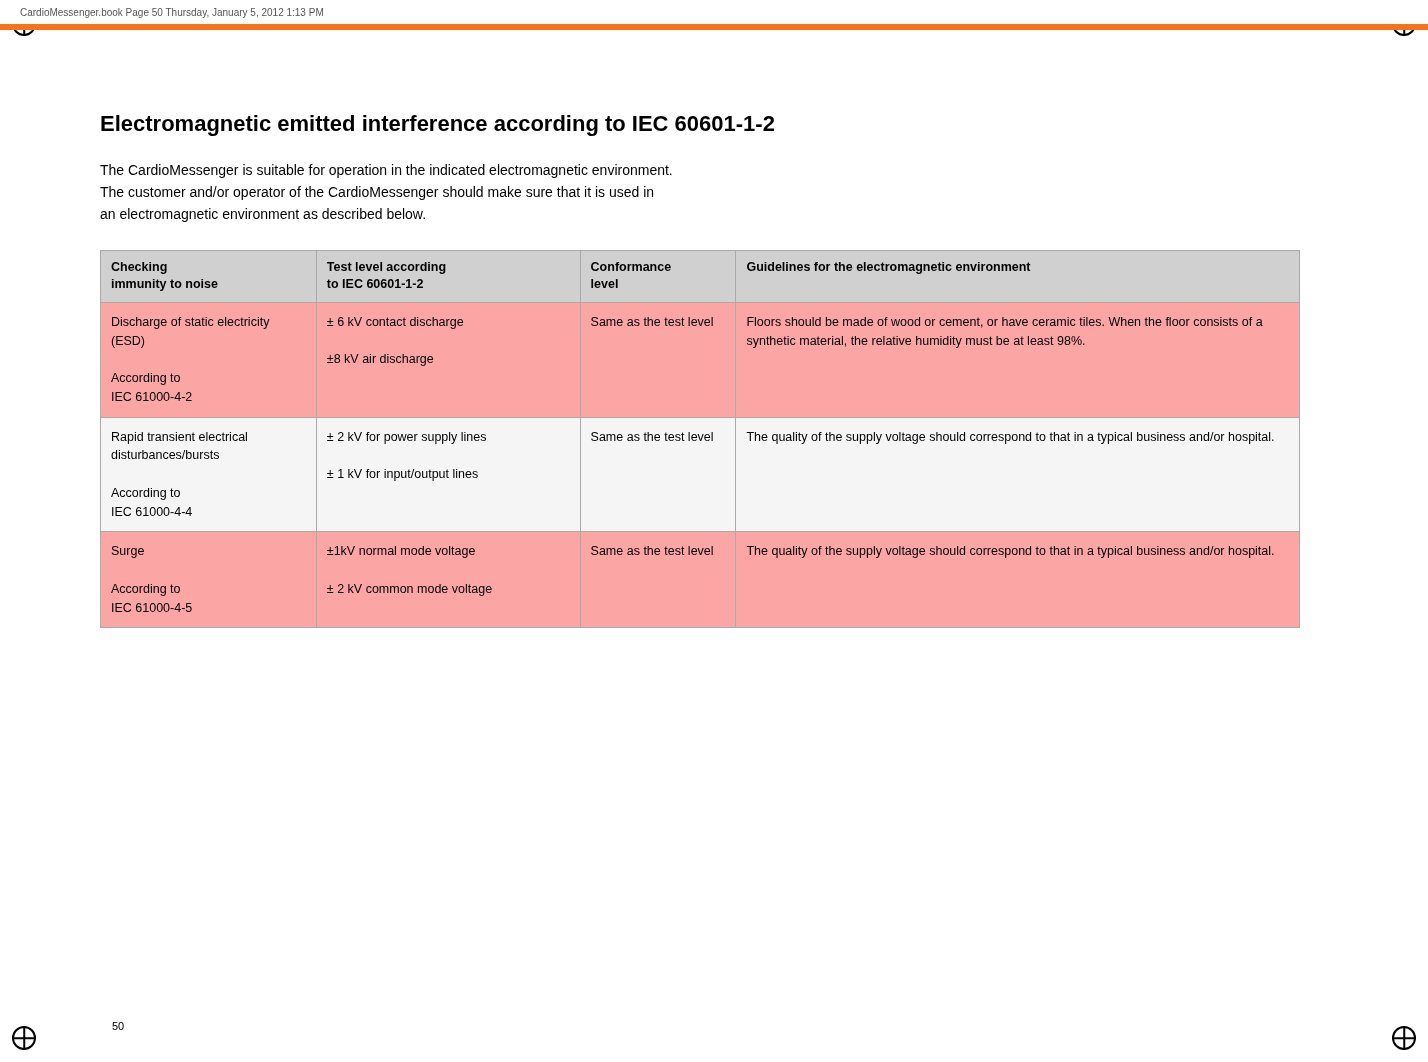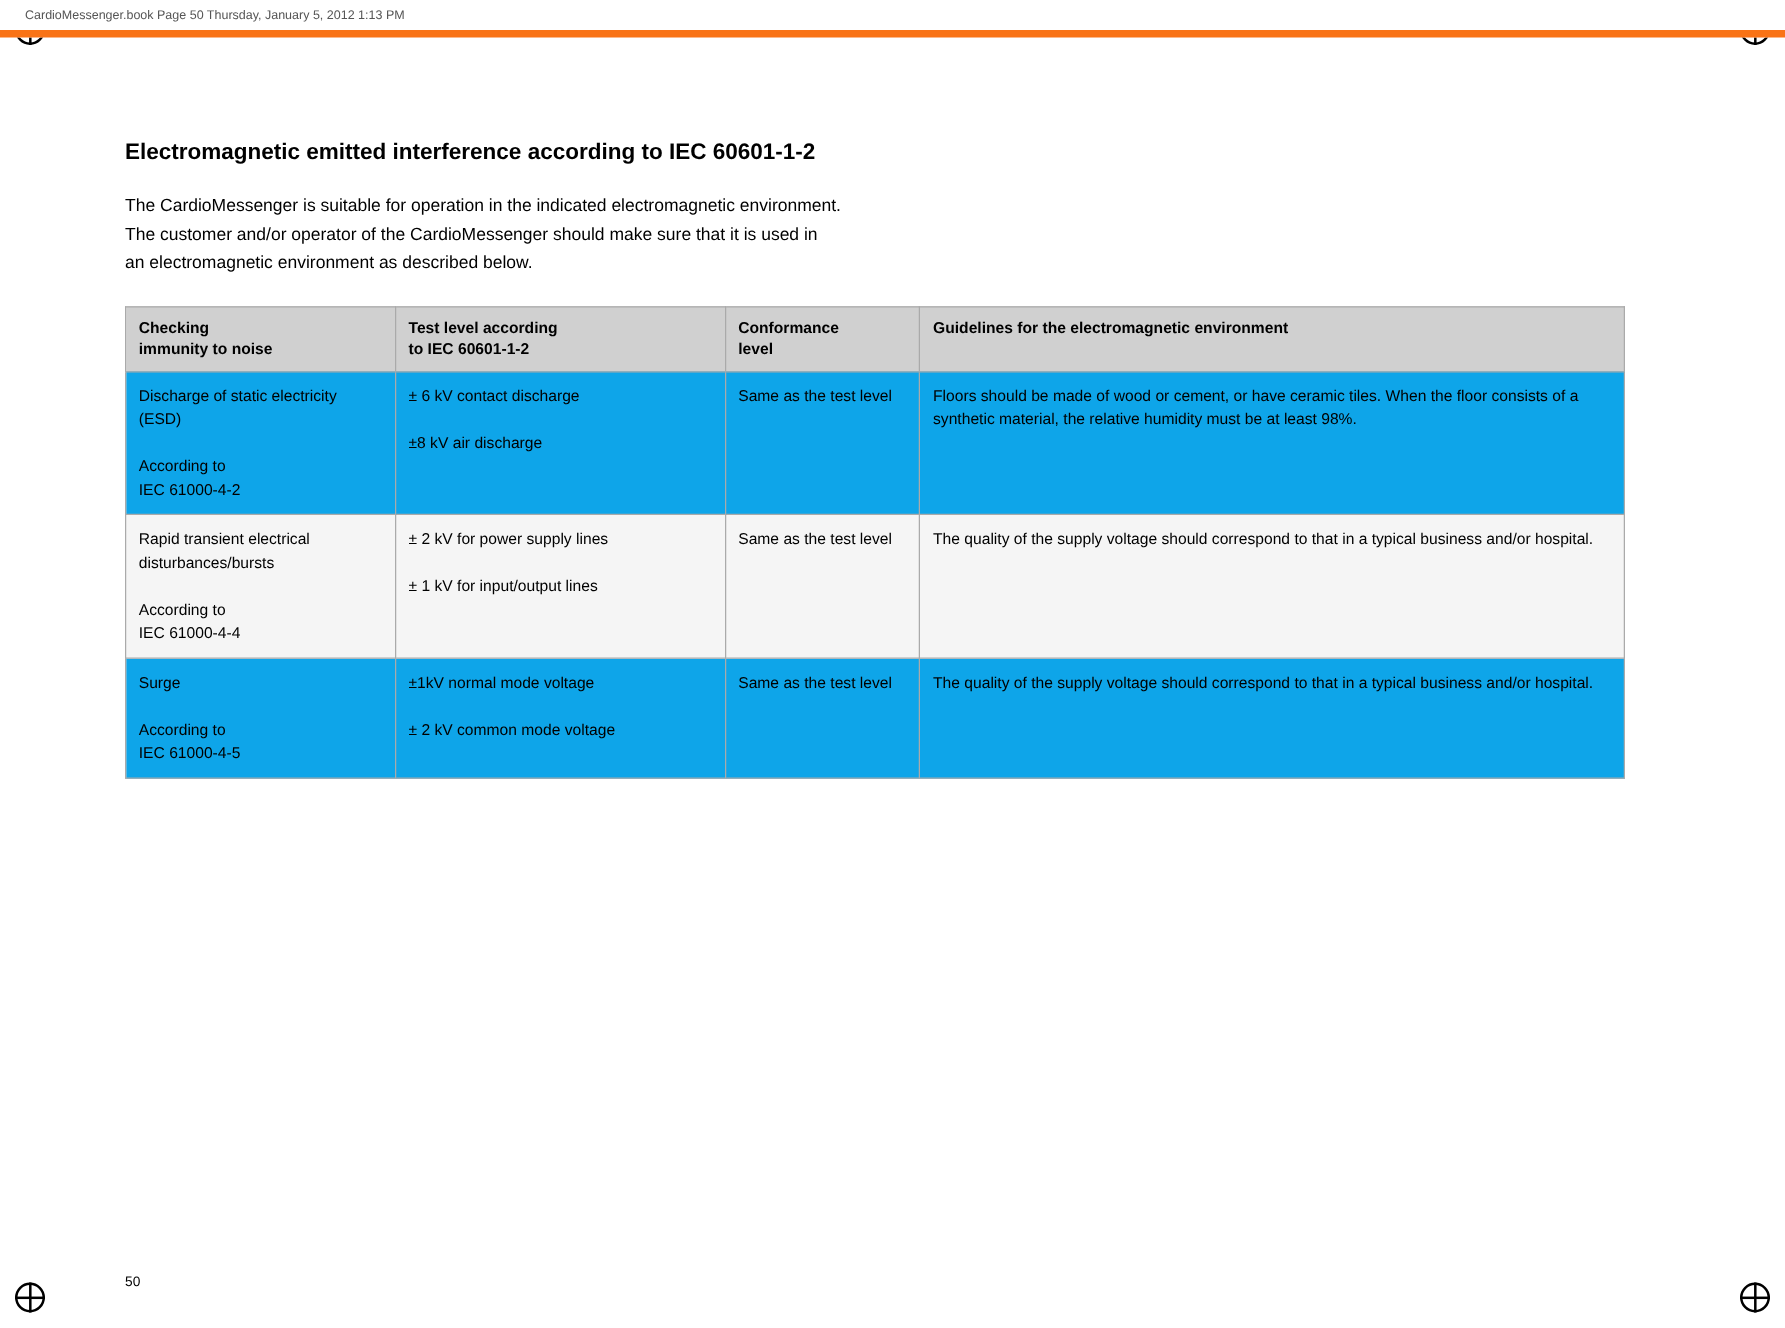--- a/index.html
+++ b/index.html
@@ -99,7 +99,7 @@
     }
 
     .section-title {
-      font-size: 18px;
+      font-size: 22px;
       font-weight: bold;
       margin-bottom: 20px;
       line-height: 1.3;

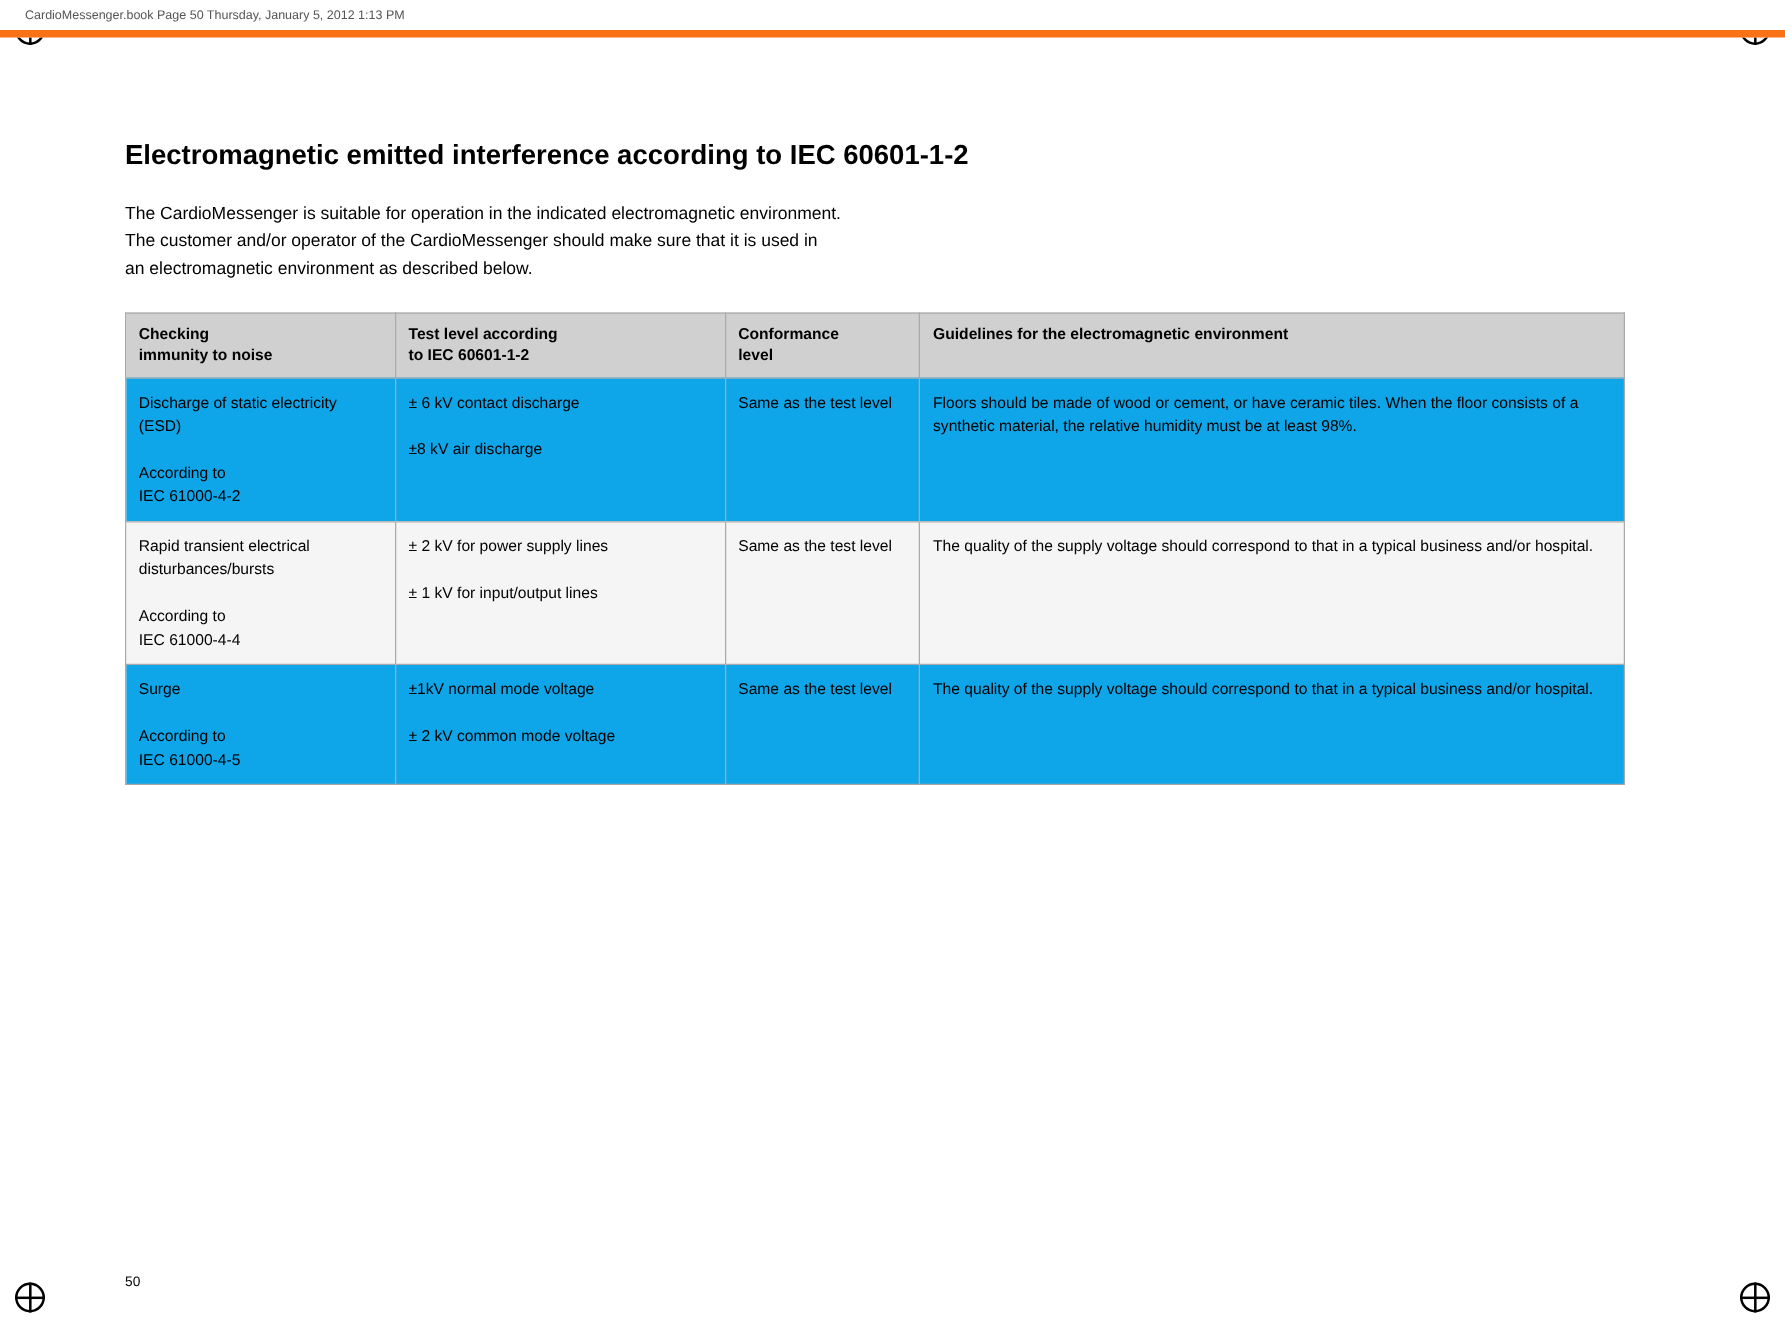--- a/index.html
+++ b/index.html
@@ -136,7 +136,7 @@
     }
 
     tbody tr {
-      background: #0ea5e9;
+      background: #fca5a5;
     }
 
     tbody tr:nth-child(even) {

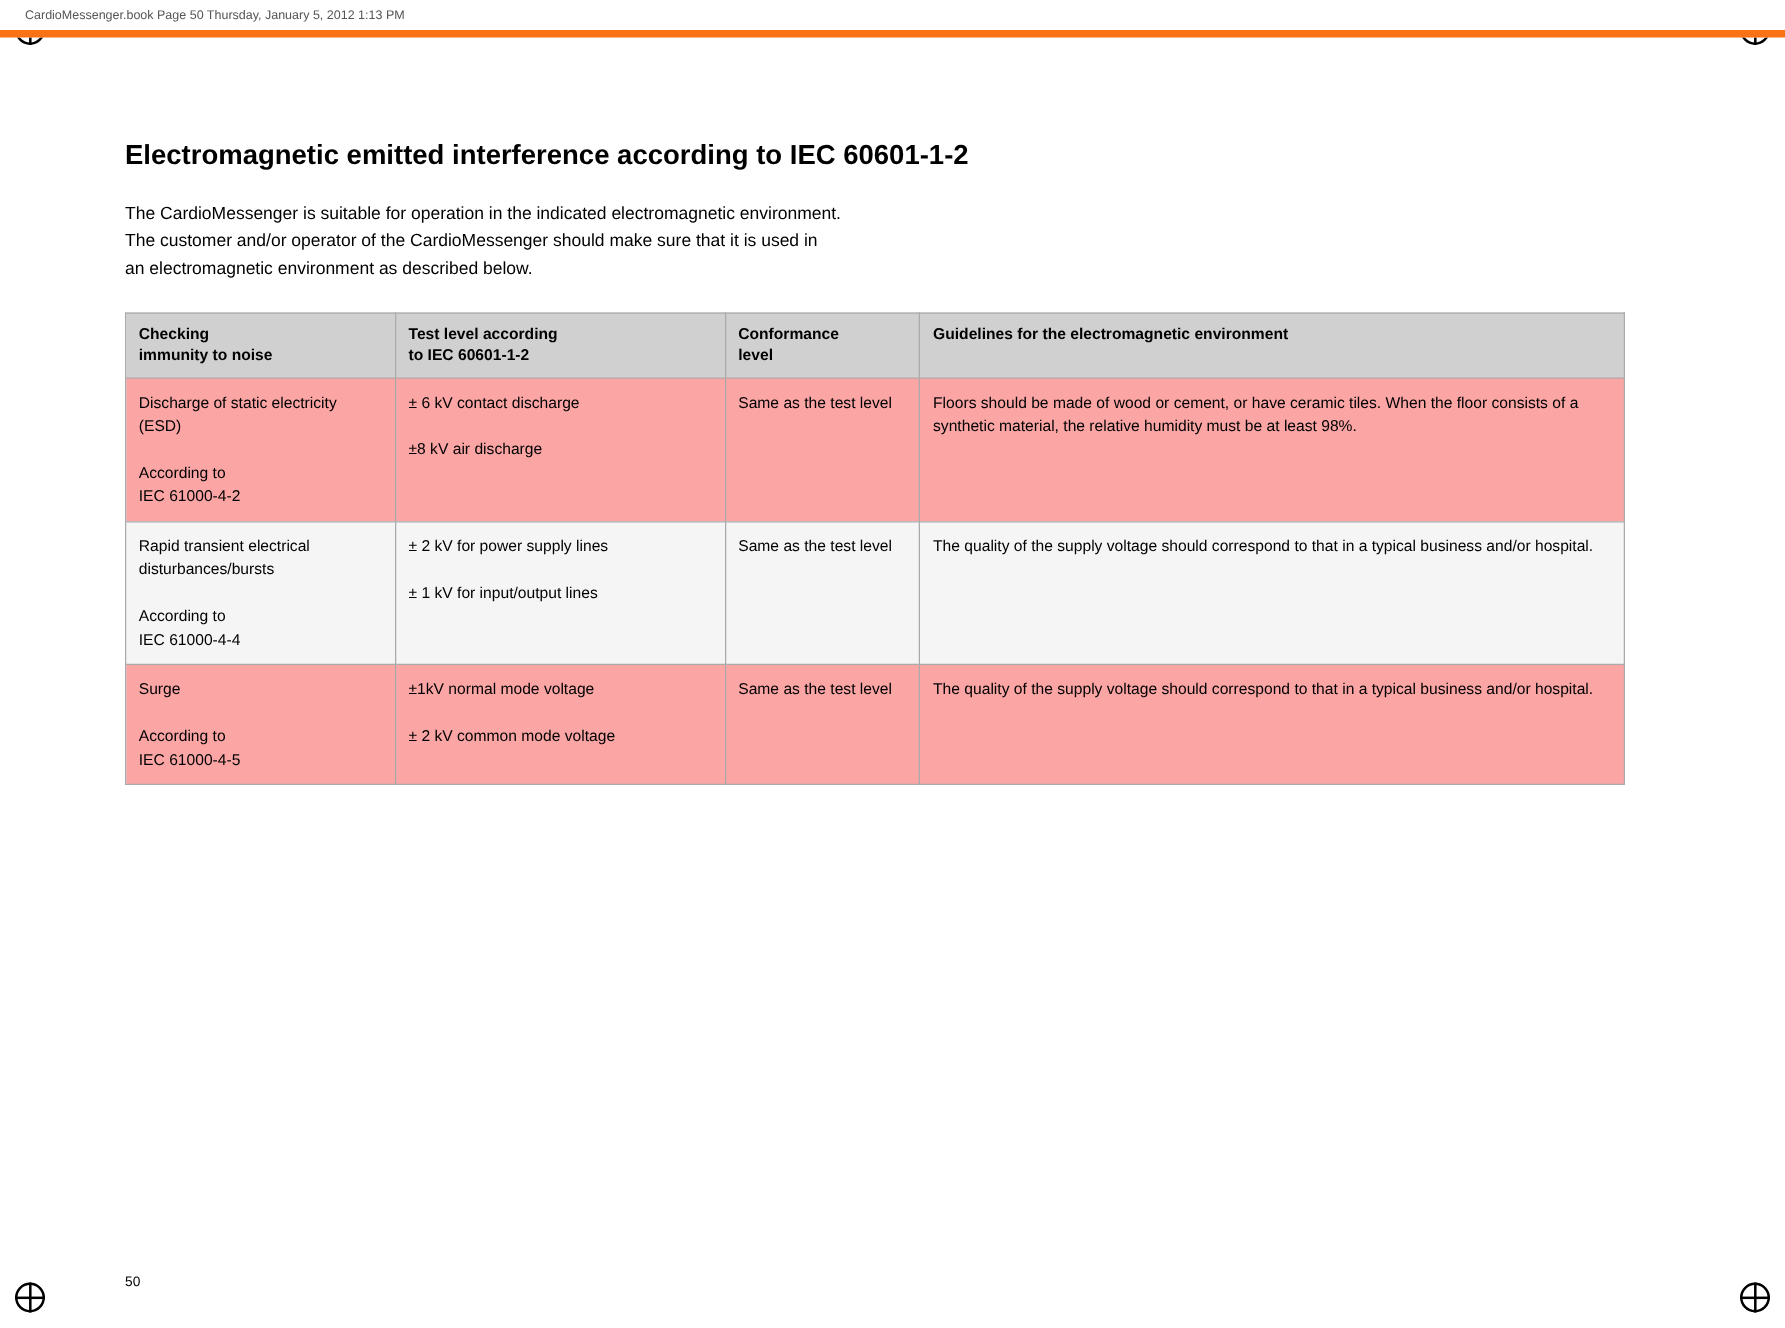--- a/index.html
+++ b/index.html
@@ -88,7 +88,7 @@
     .page-number {
       position: absolute;
       bottom: 30px;
-      left: 100px;
+      left: 112px;
       font-size: 11px;
       color: #000;
     }

